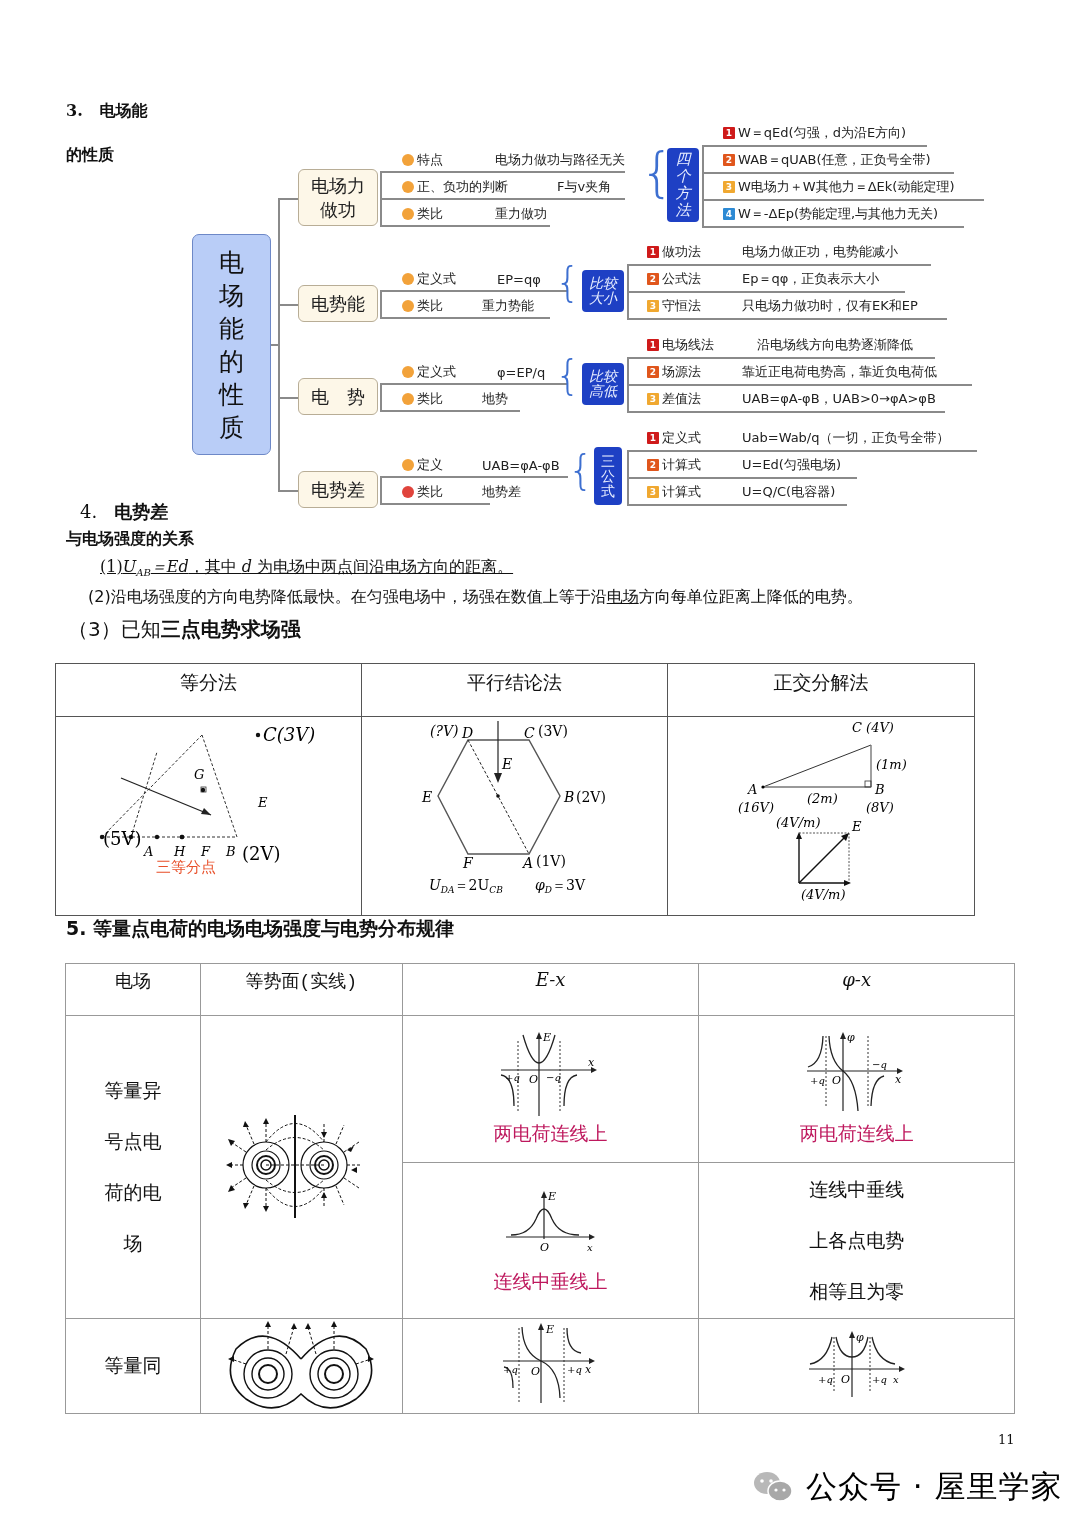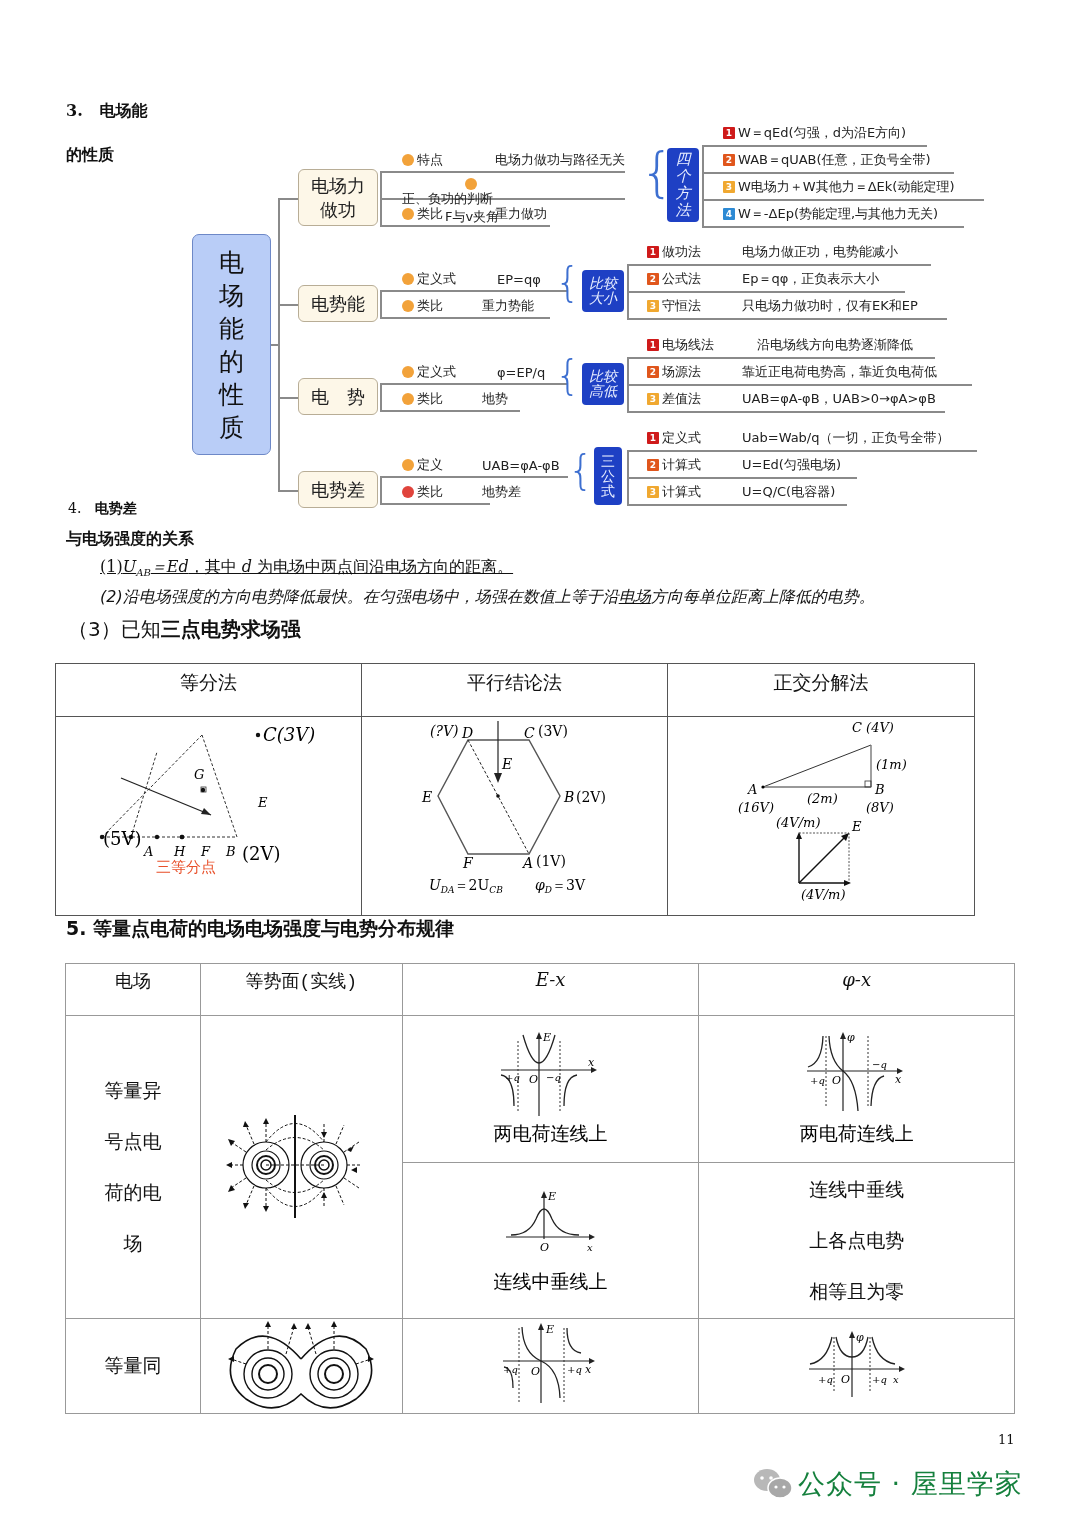--- a/index.html
+++ b/index.html
@@ -68,7 +68,7 @@
     <span style="width:78px">特点</span>
     <span>电场力做功与路径无关</span>
   </div>
-  <div class="mm-row" style="left:402px;top:178px;flex-direction:column;">
+  <div class="mm-row" style="left:402px;top:178px;">
     <span class="emo"></span>
     <span style="width:140px">正、负功的判断</span>
     <span>F与v夹角</span>

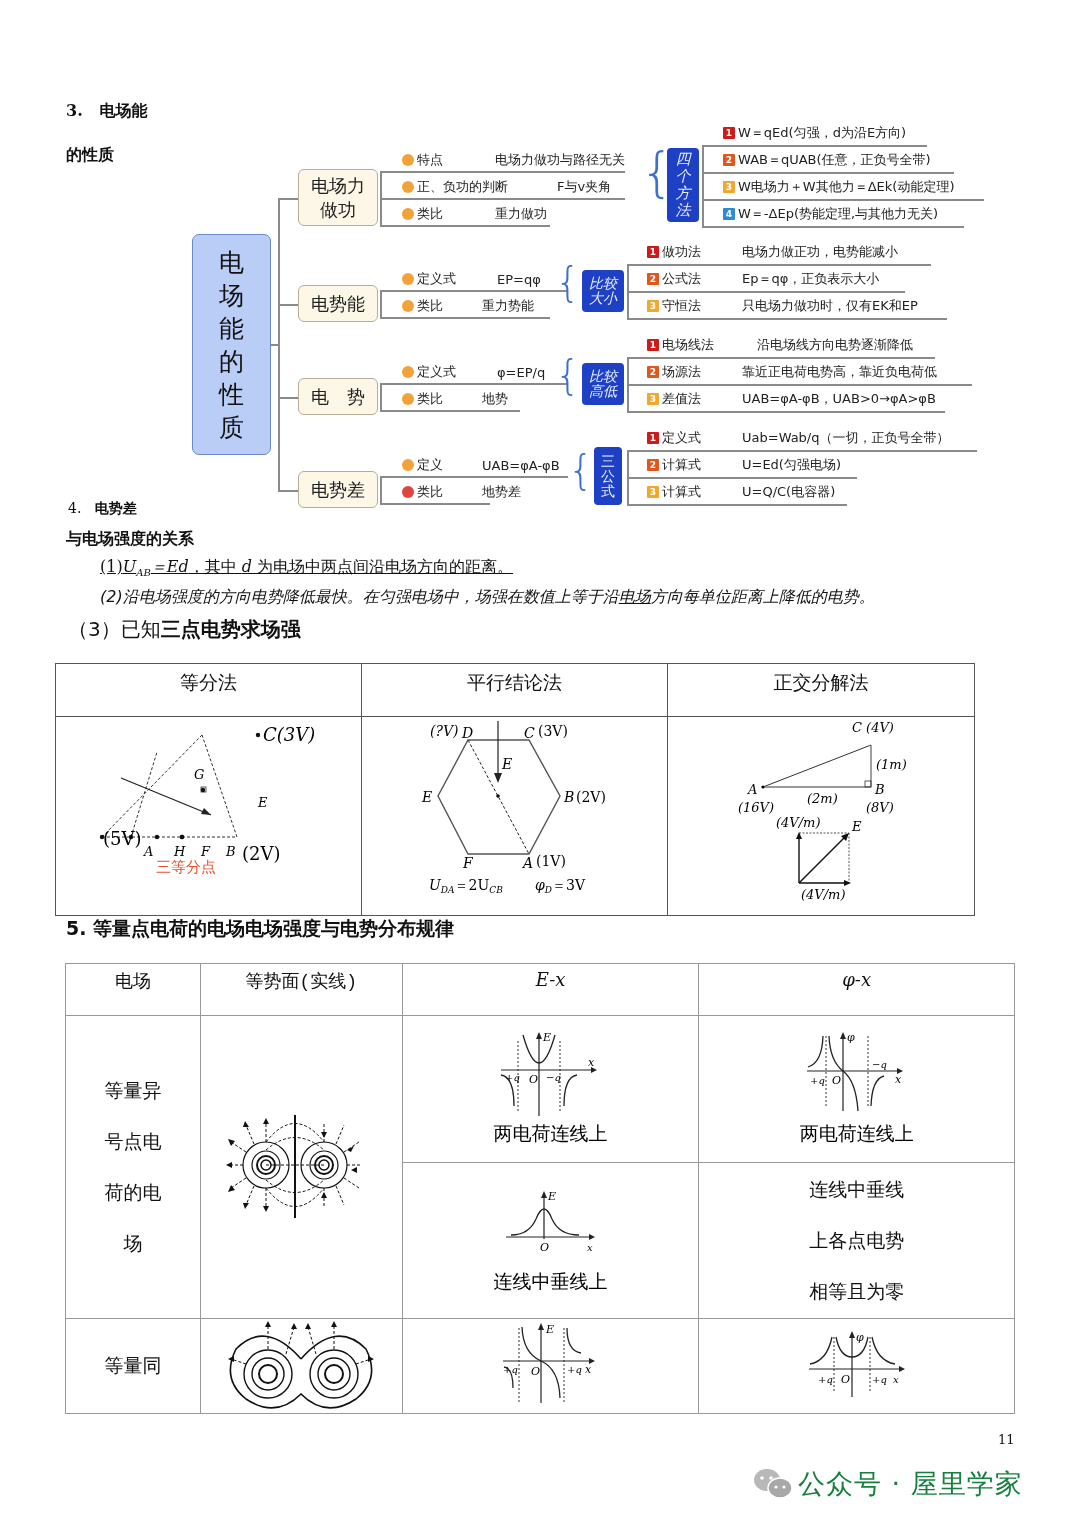--- a/index.html
+++ b/index.html
@@ -232,7 +232,7 @@
     </div>
 </div>
 
-<div class="abs" style="left:68px;top:500px;font-size:14px;">
+<div class="abs" style="left:80px;top:500px;font-size:18px;">
   <span class="serif">4.</span>&nbsp;&nbsp;&nbsp;<b>电势差</b>
 </div>
 <div class="abs h-bold" style="left:66px;top:529px;">与电场强度的关系</div>

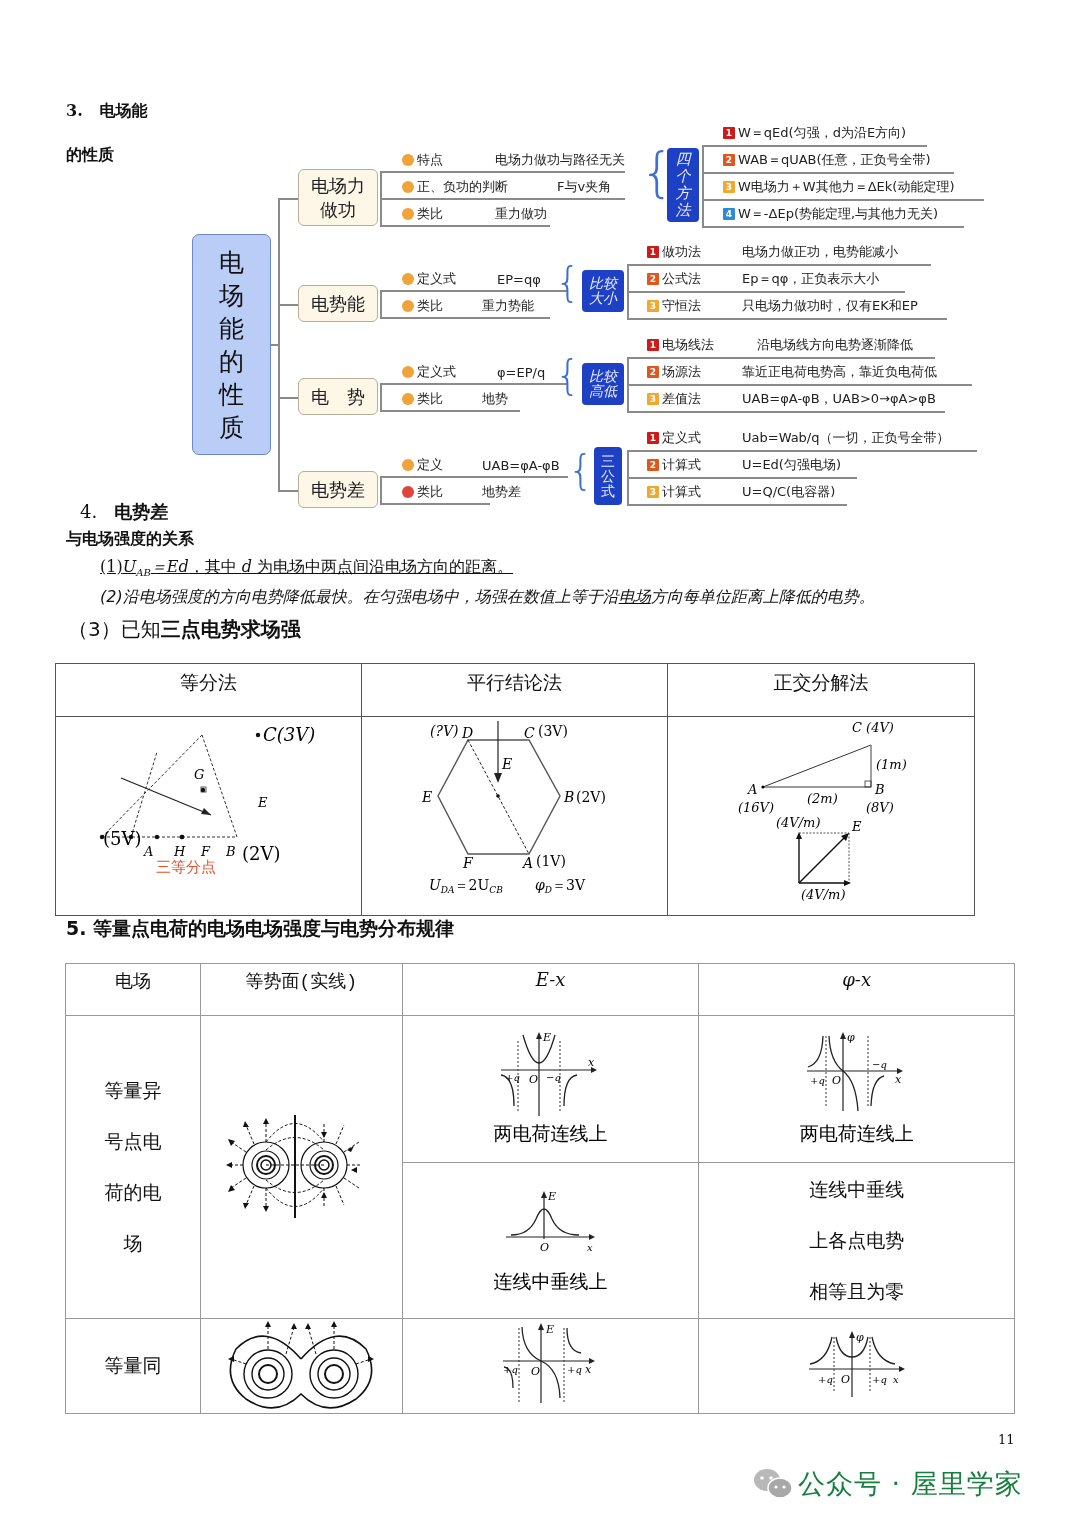--- a/index.html
+++ b/index.html
@@ -239,7 +239,7 @@
 <div class="abs" style="left:100px;top:557px;font-size:16px;text-decoration:underline;">
   <span class="serif">(1)</span><i class="serif">U</i><sub class="serif" style="font-style:italic;font-size:10px;">AB</sub><i class="serif">＝Ed</i><span>，其中 </span><i class="serif">d</i><span> 为电场中两点间</span><span style="text-decoration:underline;">沿电场方向</span><span>的距离。</span>
 </div>
-<div class="abs" style="left:100px;top:587px;font-size:16px;font-style:italic;">
+<div class="abs" style="left:88px;top:587px;font-size:16px;">
   <span>(2)沿电场强度的方向电势降低最快。在匀强电场中，场强在数值上等于沿</span><span style="text-decoration:underline;">电场</span><span>方向每单位距离上降低的电势。</span>
 </div>
 <div class="abs" style="left:68px;top:616px;font-size:20px;">

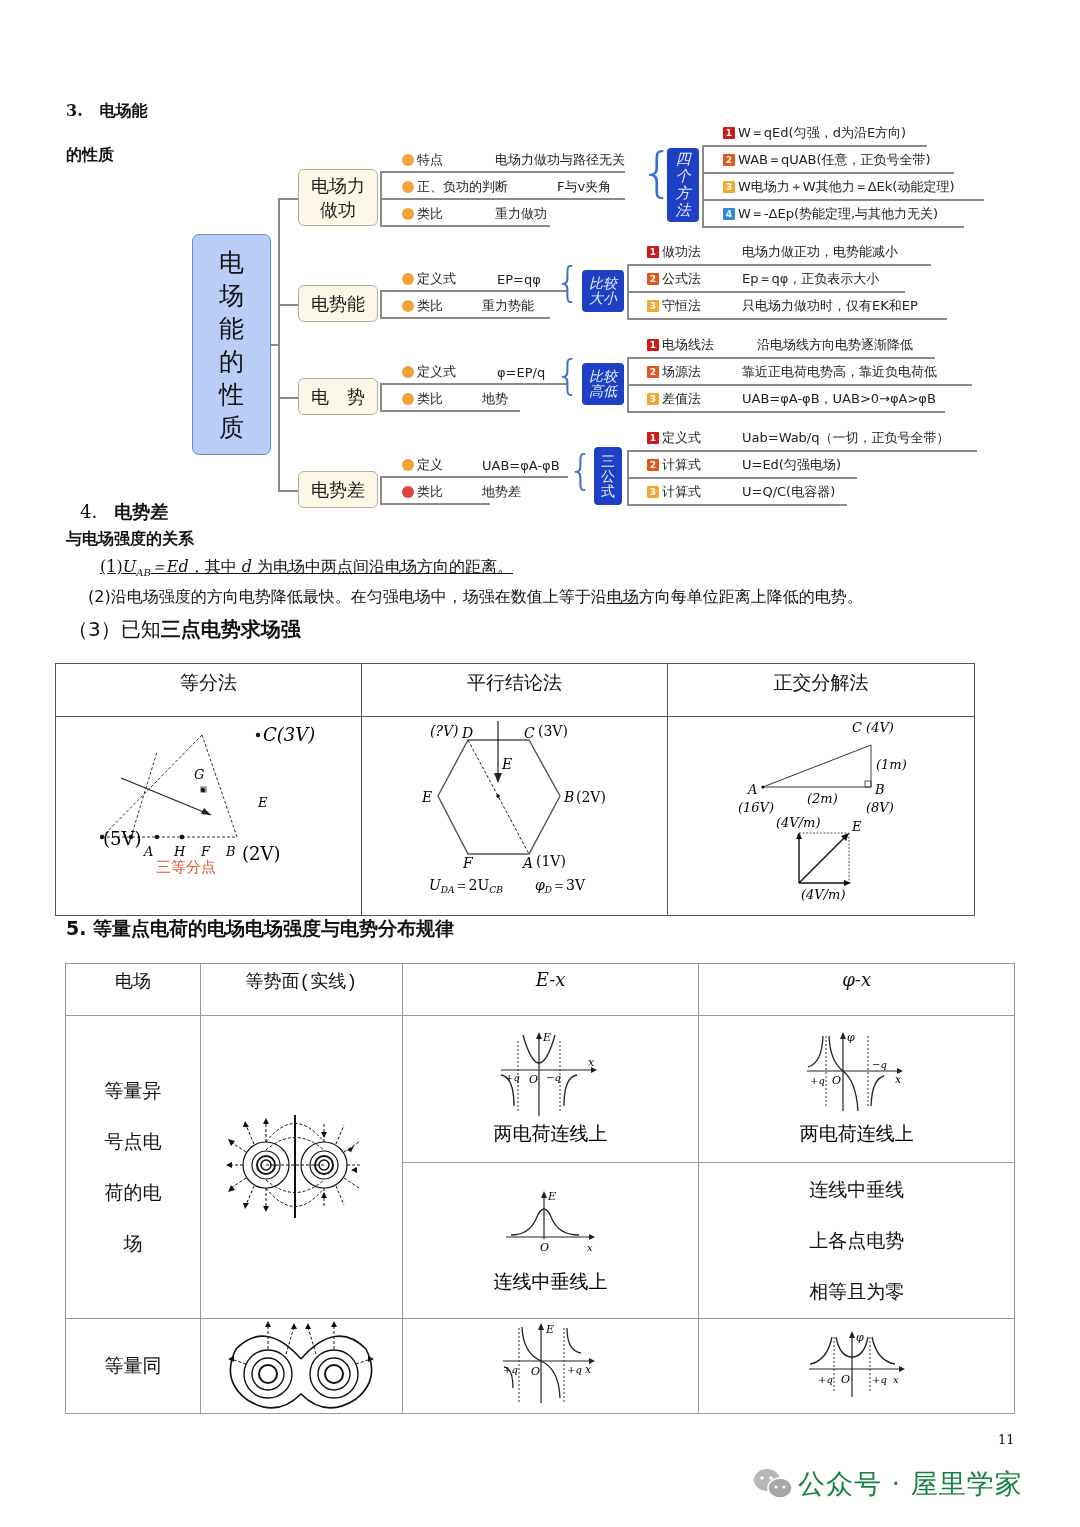--- a/index.html
+++ b/index.html
@@ -28,7 +28,7 @@
   .t2 th, .t2 td { border: 1px solid #999; }
   .t2 th { height: 52px; font-size: 18px; text-align: center; vertical-align: top; padding-top: 5px; }
   .t2 td { text-align: center; font-size: 19px; }
-  .caption { font-size: 19px; color: #000000; }
+  .caption { font-size: 19px; color: #be185d; }
 </style>
 </head>
 <body>

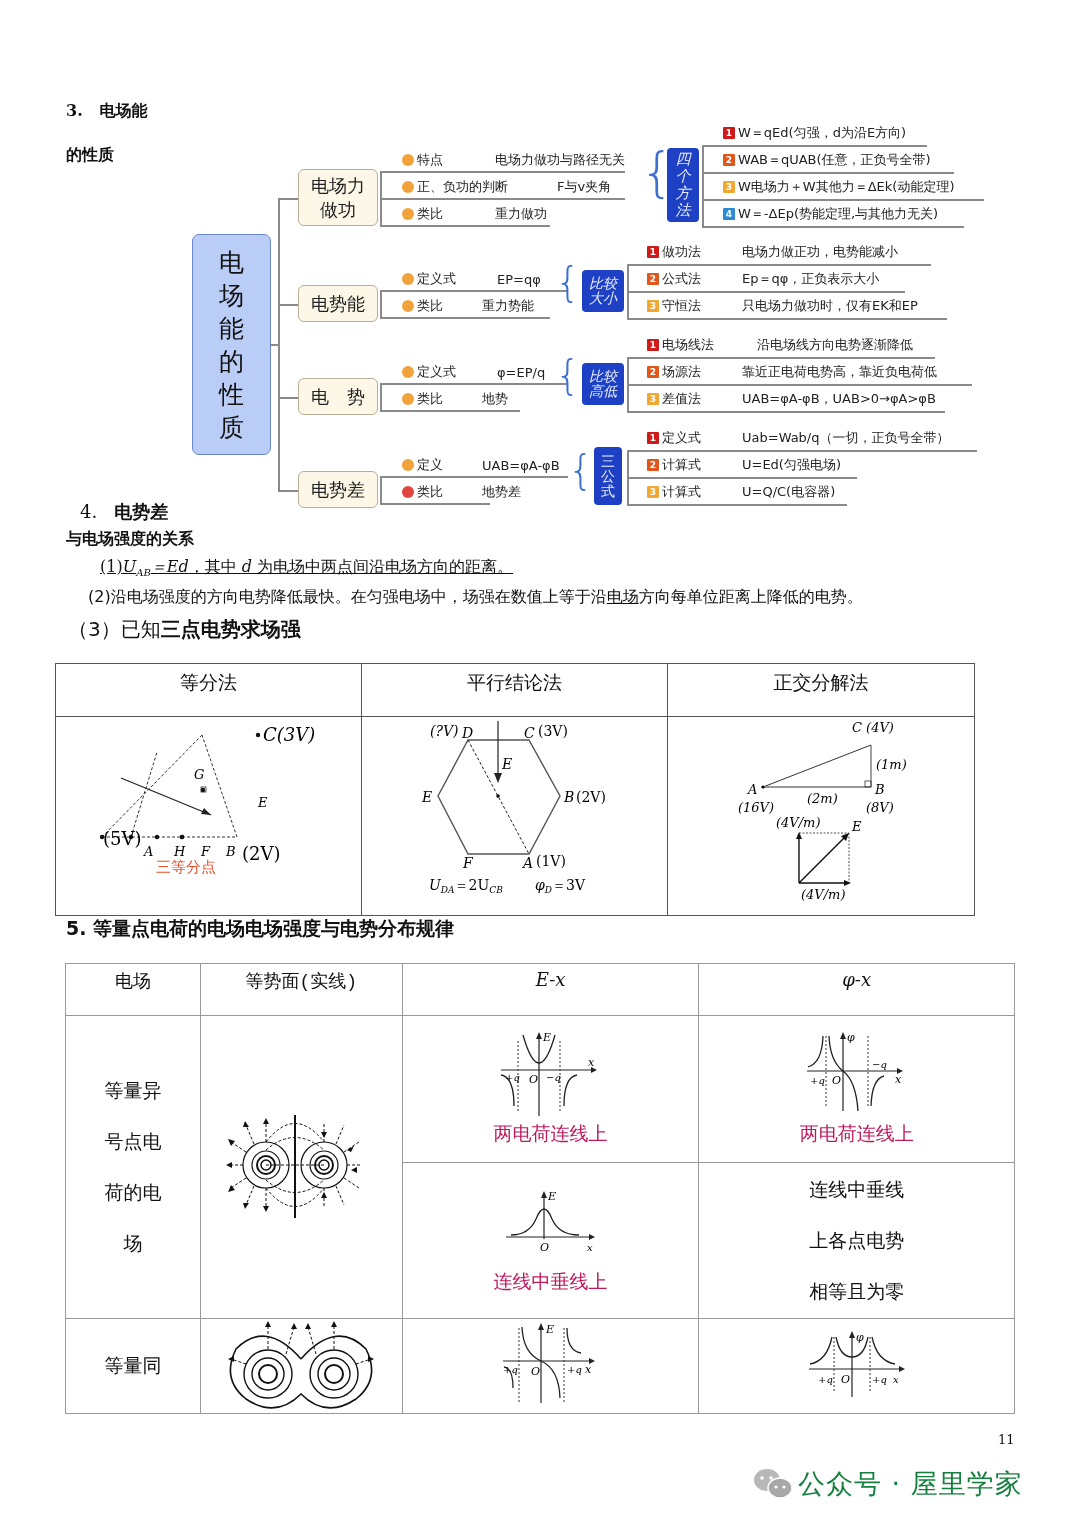--- a/index.html
+++ b/index.html
@@ -546,7 +546,7 @@
     <circle cx="24" cy="20" r="1.6" fill="#fff"></circle>
       <circle cx="32" cy="20" r="1.6" fill="#fff"></circle>
   </svg>
-  <span style="font-size:27px;color:#15803d;margin-left:4px;letter-spacing:1px;">公众号 · 屋里学家</span>
+  <span style="font-size:31px;color:#000000;margin-left:12px;letter-spacing:1px;">公众号 · 屋里学家</span>
 </div>
 
 </body></html>

